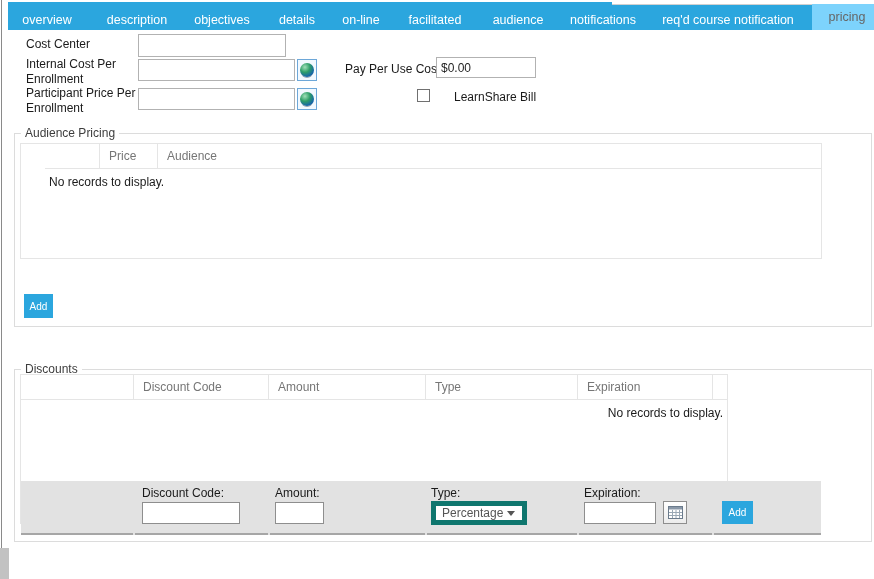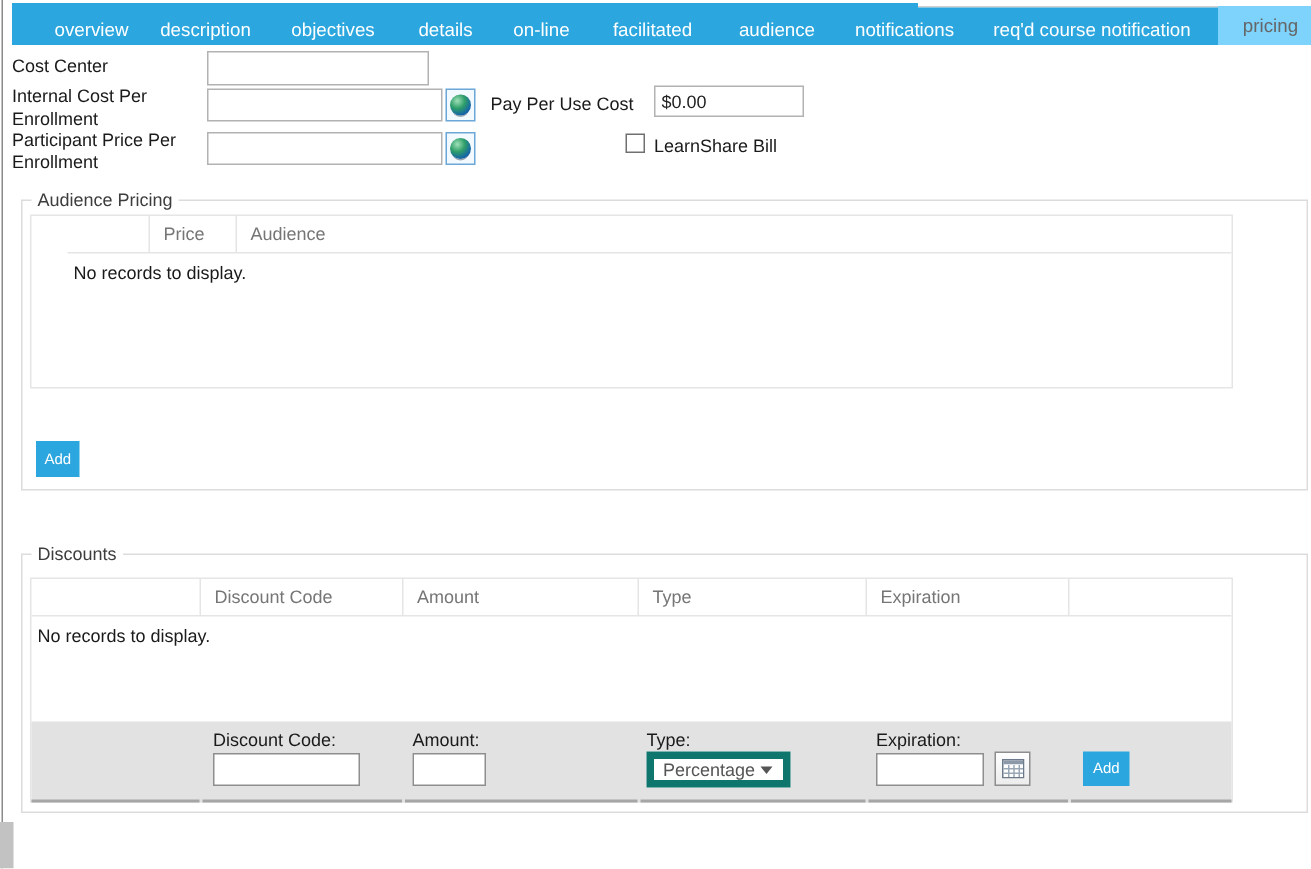--- a/index.html
+++ b/index.html
@@ -62,7 +62,7 @@
   <div class="abs topline" style="left:612px;top:0;width:262px;height:4px;"></div>
   <div class="abs bluebar" style="left:612px;top:5px;width:262px;height:25px;"></div>
 
-  <div class="tab" style="left:61px;">overview</div>
+  <div class="tab" style="left:47px;">overview</div>
   <div class="tab" style="left:137px;">description</div>
   <div class="tab" style="left:222px;">objectives</div>
   <div class="tab" style="left:297px;">details</div>

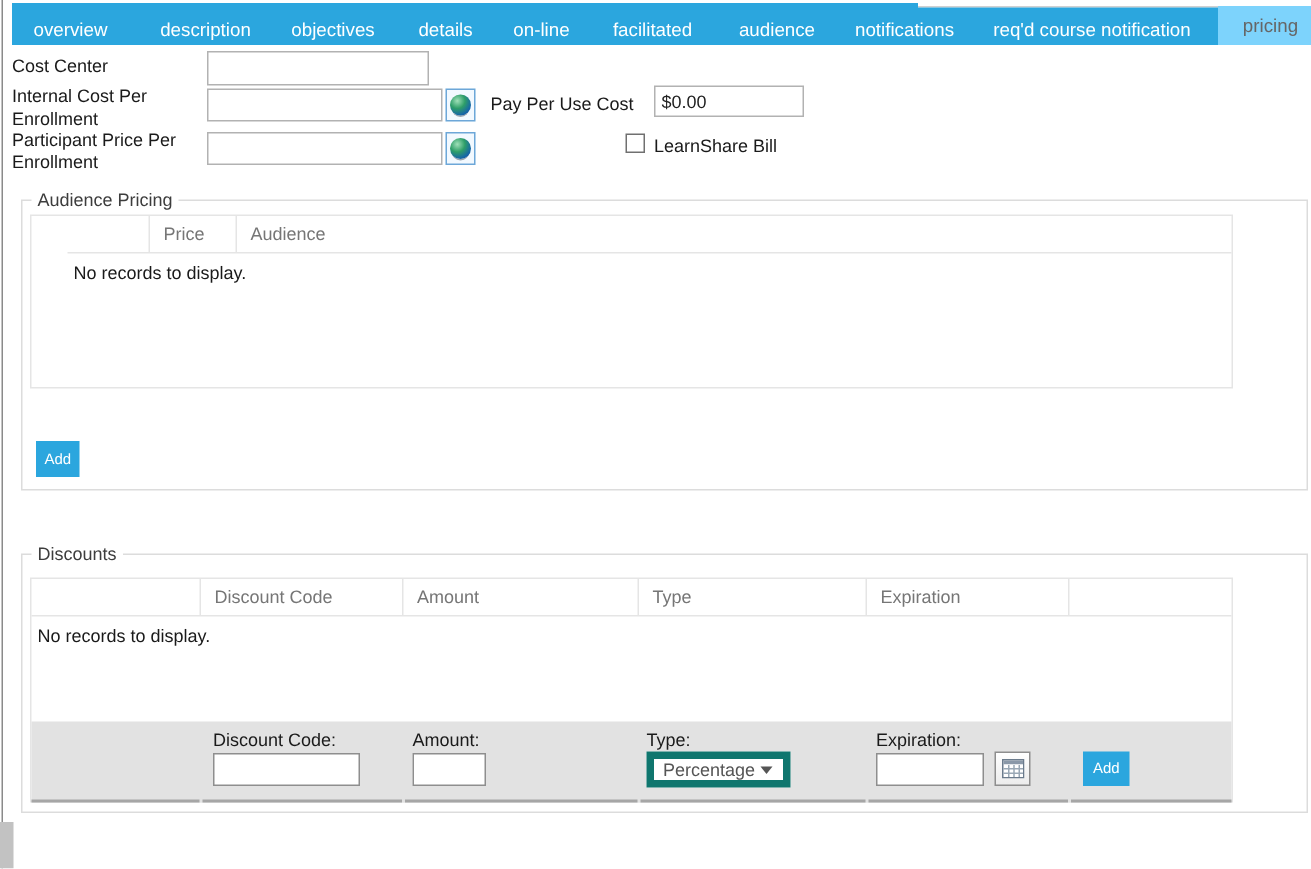--- a/index.html
+++ b/index.html
@@ -16,7 +16,7 @@
   .tab-active{position:absolute;left:812px;top:4px;width:70px;height:26px;background:#7dd3fc;
        color:#666;display:flex;align-items:center;justify-content:center;font-size:12.5px;cursor:default;}
   
-  .lbl{position:absolute;color:#1a1a1a;line-height:15px;}
+  .lbl{position:absolute;color:#1a1a1a;line-height:15px;margin-left:18px;}
   .inp{position:absolute;border:1px solid #b2b2b2;background:#fff;box-sizing:border-box;
        font-family:"Liberation Sans",sans-serif;font-size:12px;color:#1f1f1f;padding:2px 4px;outline:none;}
   .globe-btn{position:absolute;width:20px;height:22px;border:1px solid #6da7d8;background:#f2f9ff;

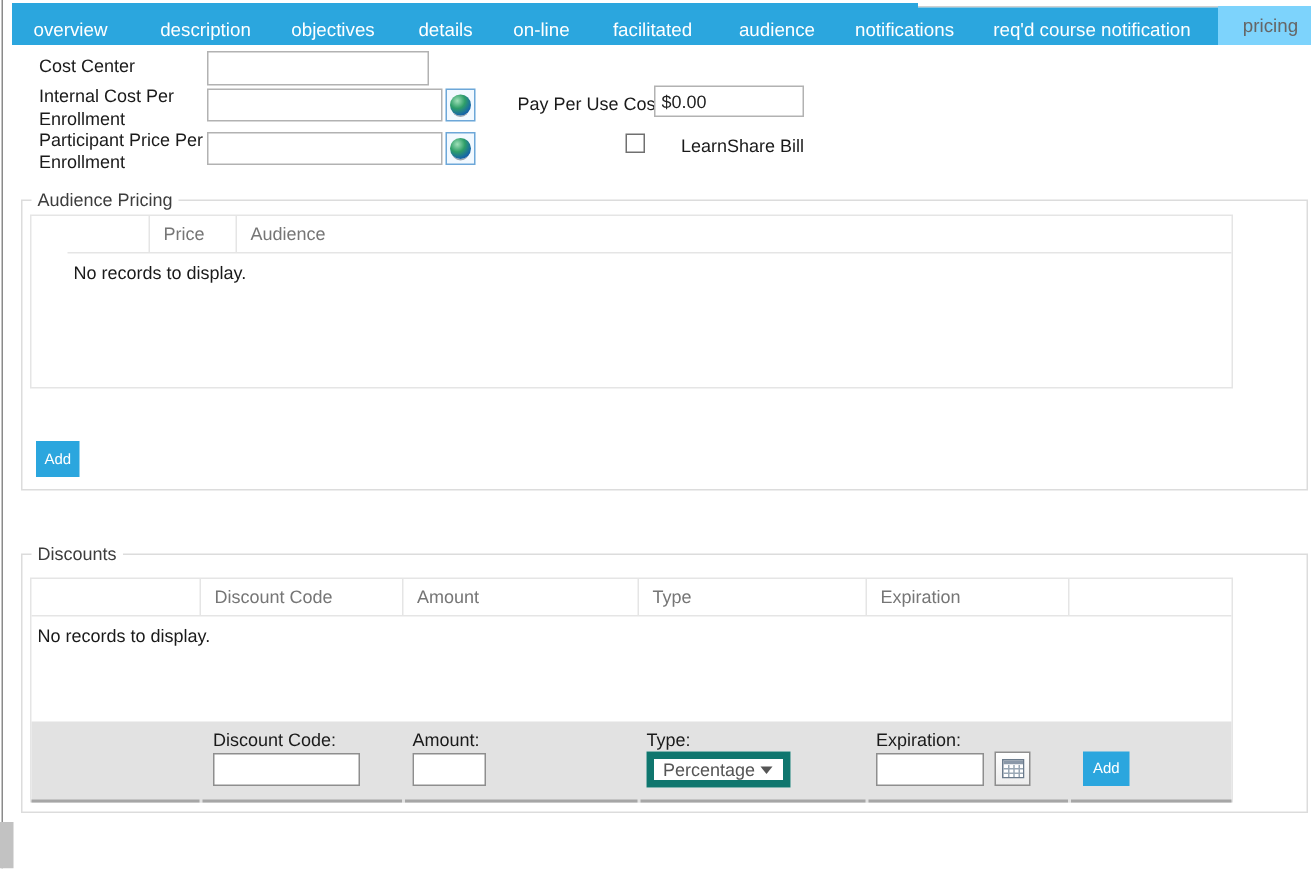--- a/index.html
+++ b/index.html
@@ -113,7 +113,7 @@
 <div class="fs" style="left:14px;top:369px;width:858px;height:173px;">
   <span class="legend">Discounts</span>
 </div>
-<div class="tblbox" style="left:20px;top:385px;width:802px;height:150px;">
+<div class="tblbox" style="left:20px;top:374px;width:708px;height:150px;text-align:right;">
   <div class="thead">
     <div class="th" style="width:113px;"></div>
     <div class="th" style="width:135px;">Discount Code</div>

